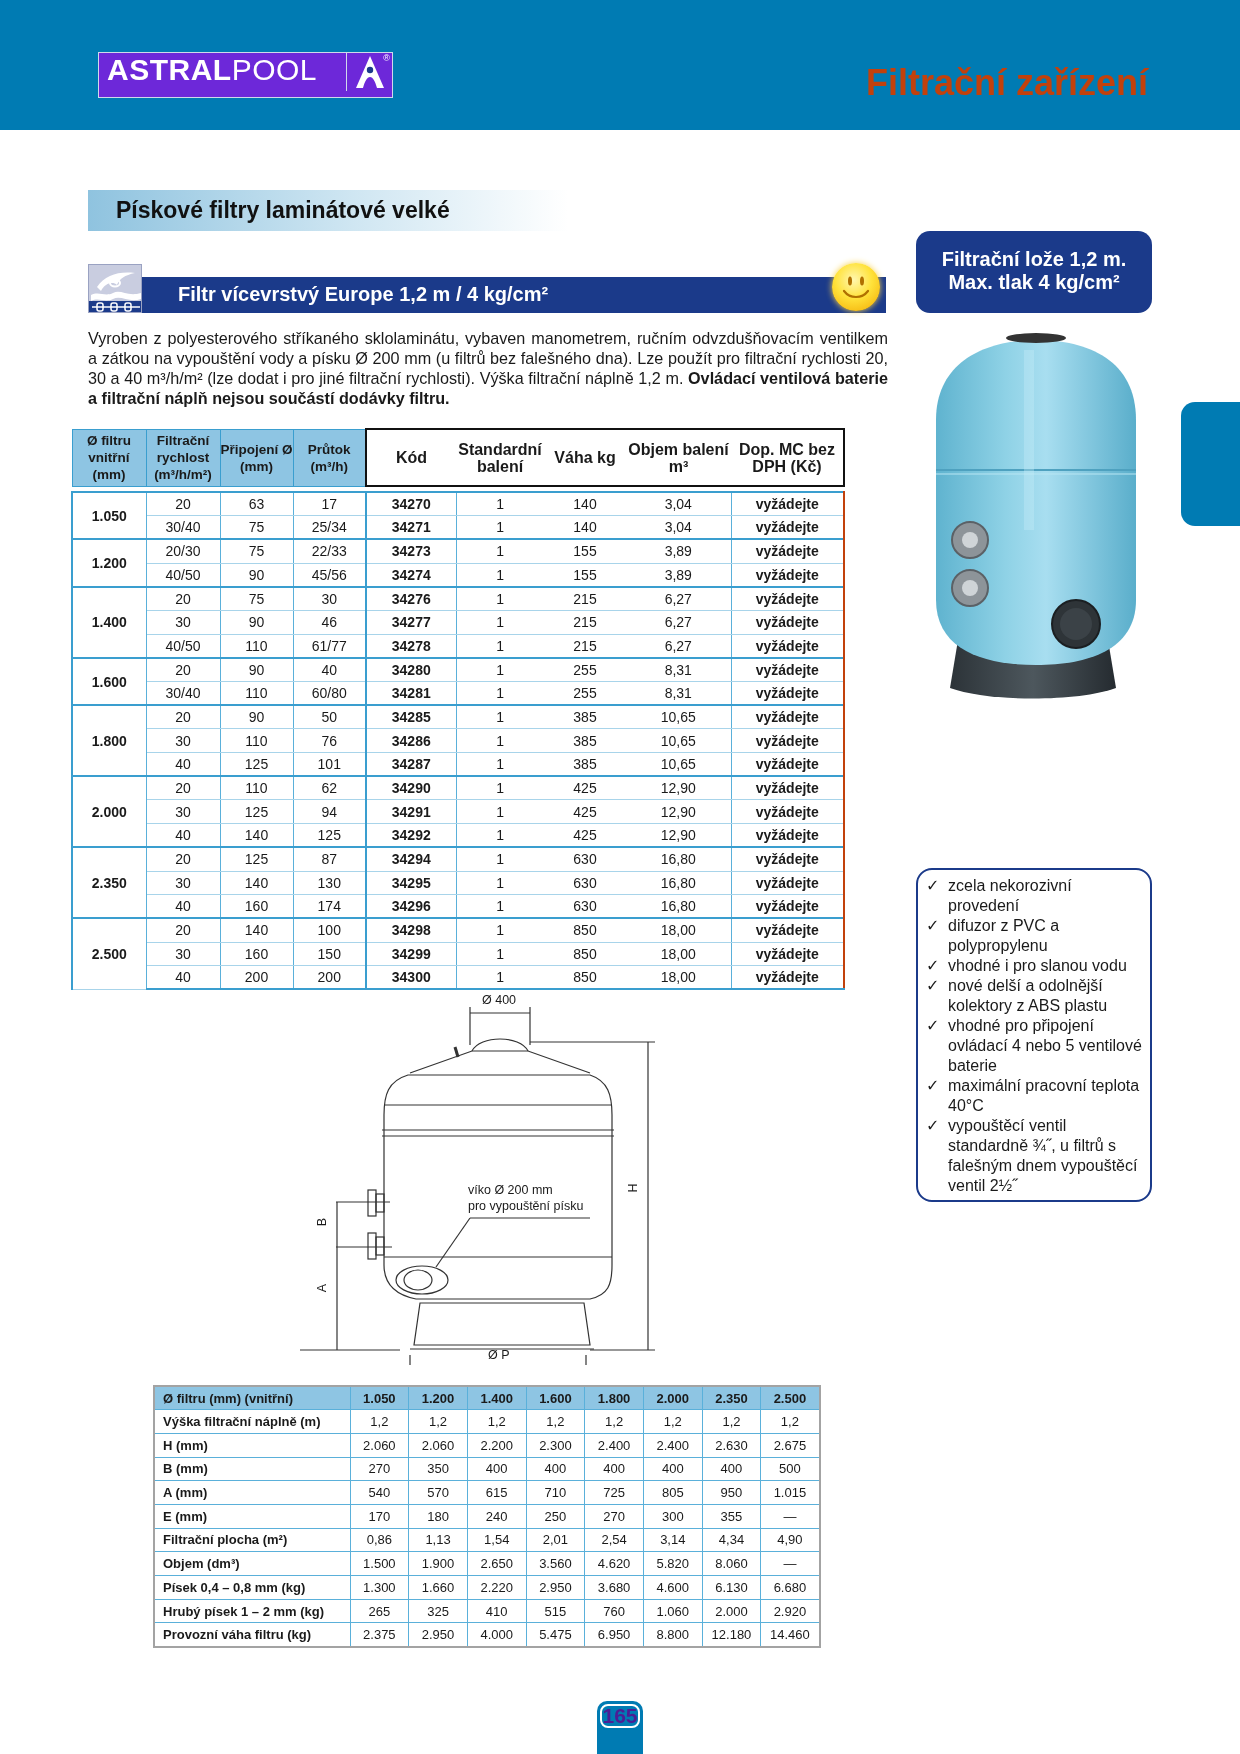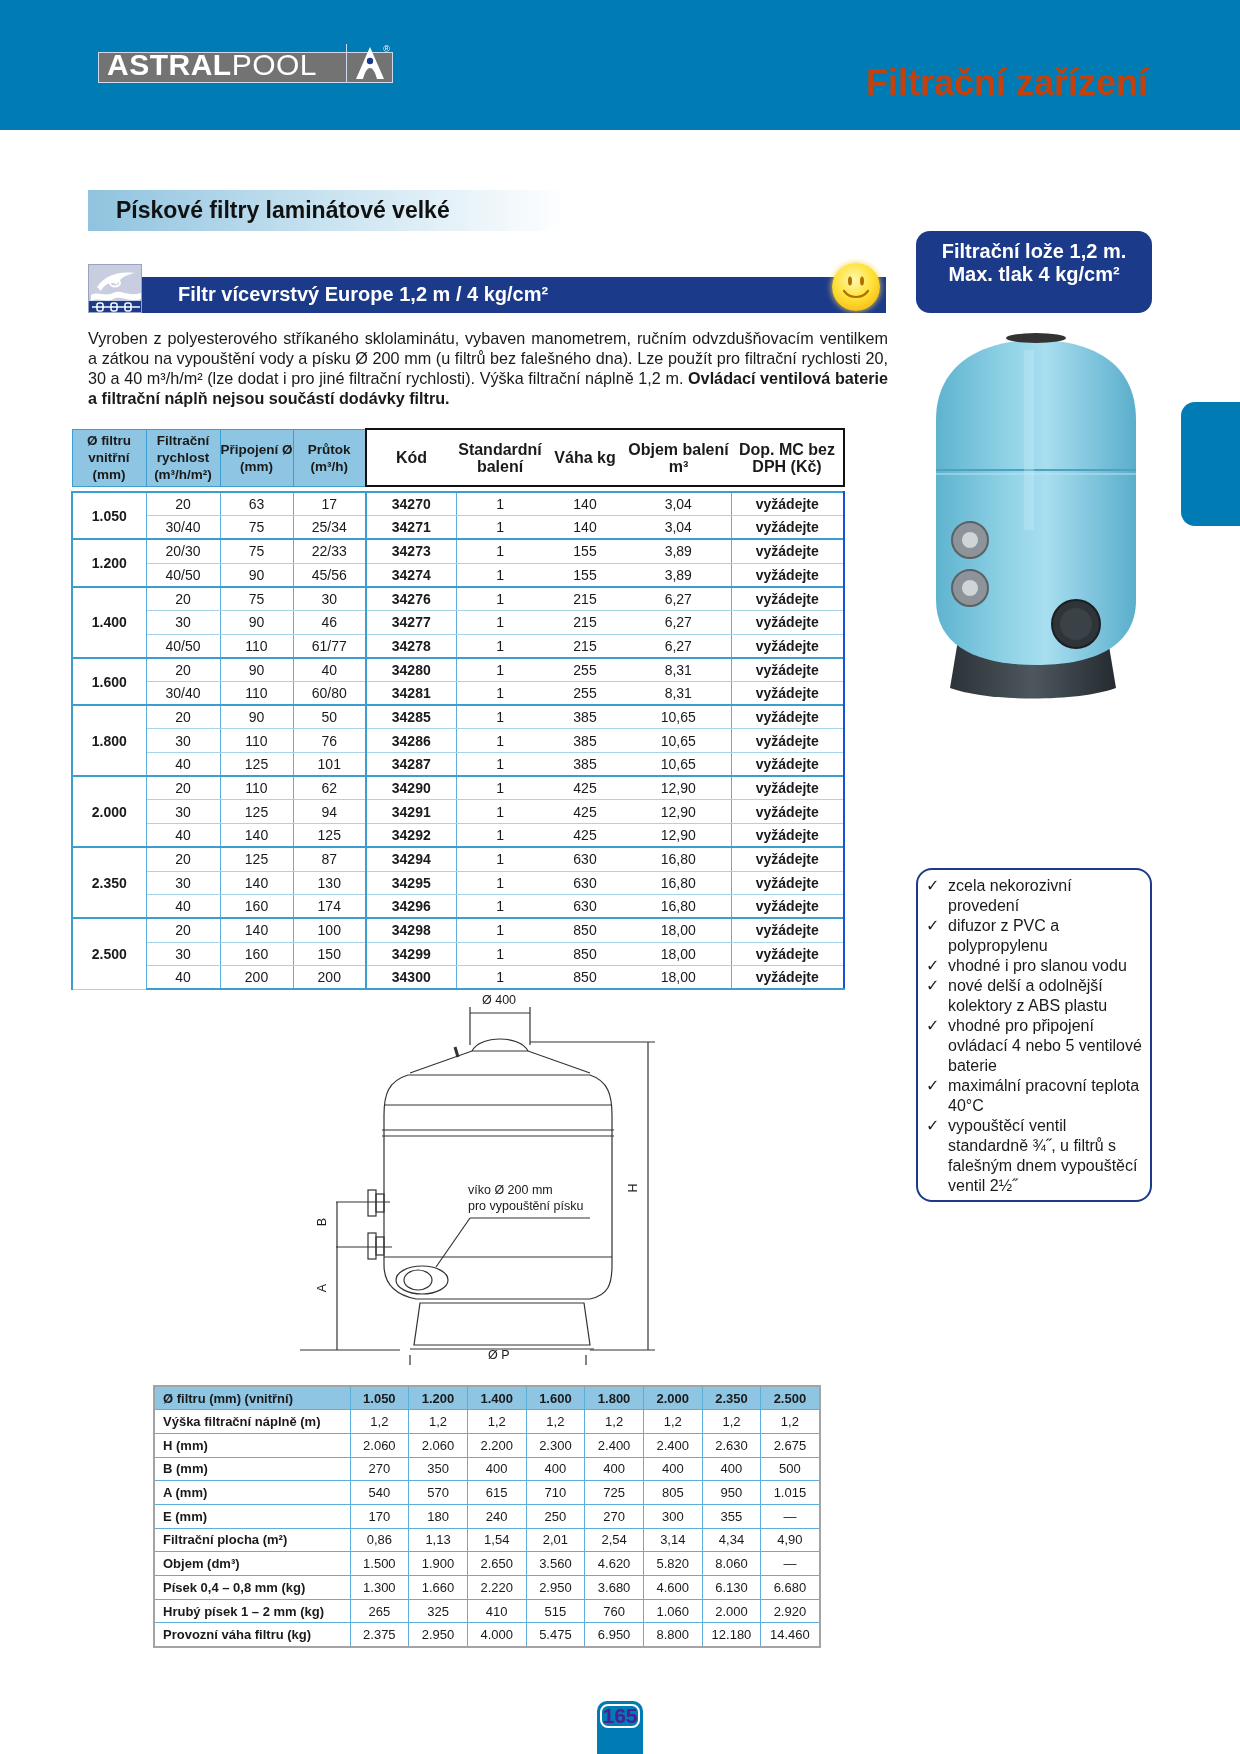--- a/index.html
+++ b/index.html
@@ -8,7 +8,7 @@
 
   
   .topband { position: absolute; left: 0; top: 0; width: 1240px; height: 130px; background: #007bb3; }
-  .logo { position: absolute; left: 98px; top: 52px; width: 295px; height: 31px; background: #737373; border: 1px solid #d0d8ec; display: flex; align-items: flex-end; }
+  .logo { position: absolute; left: 98px; top: 52px; width: 295px; height: 46px; background: #6d28d9; border: 1px solid #d0d8ec; display: flex; align-items: flex-start; }
   .logo-text { flex: 1; display: flex; align-items: center; padding-left: 8px; color: #fff; font-size: 30px; letter-spacing: 0.5px; }
   .logo-text b { font-weight: 700; }
   .logo-text span.light { font-weight: 400; }

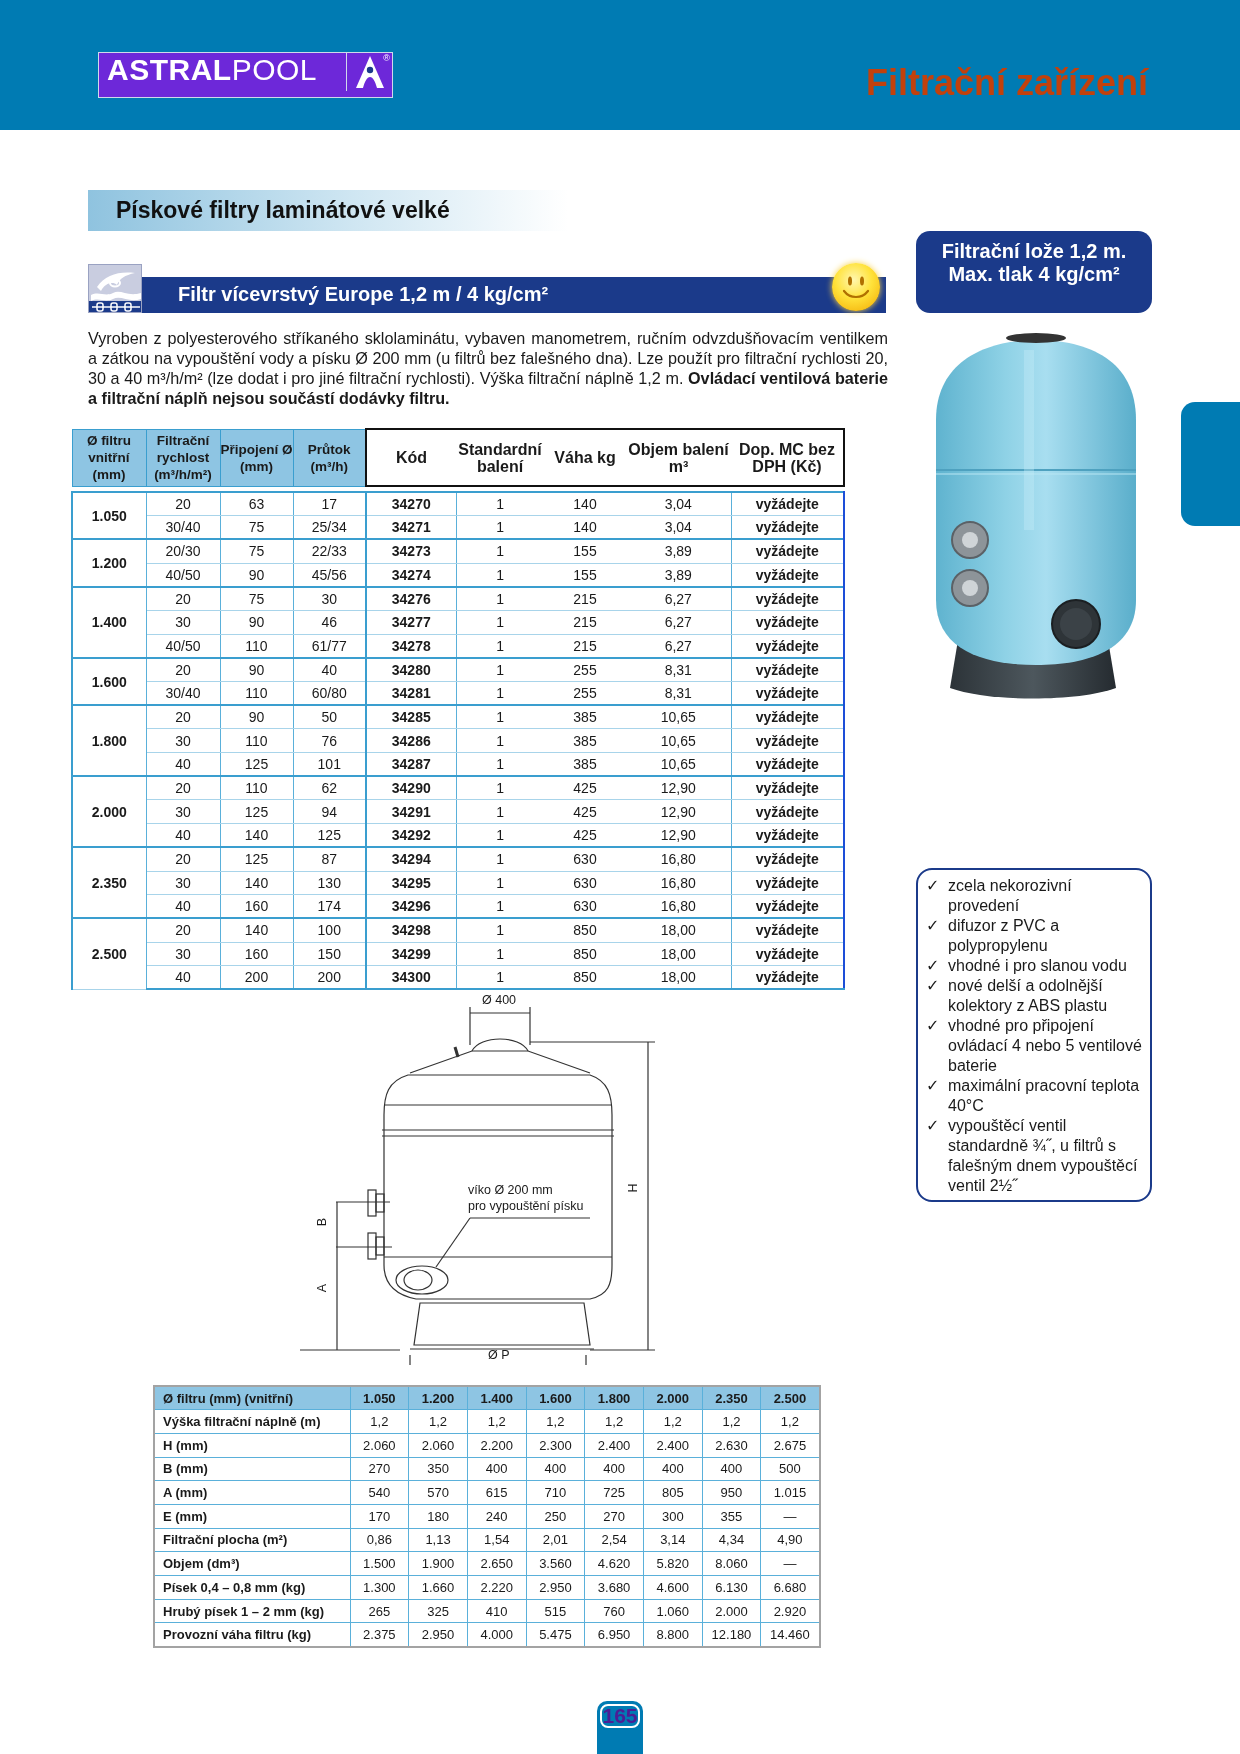--- a/index.html
+++ b/index.html
@@ -29,7 +29,7 @@
   .smile-icon { position: absolute; left: 832px; top: 263px; width: 48px; height: 48px; border-radius: 50%; background: radial-gradient(circle at 45% 35%, #fff7b0 0%, #ffe23a 45%, #f2a800 100%); box-shadow: 0 0 6px #f8d24c; }
 
   
-  .bluebox { position: absolute; left: 916px; top: 231px; width: 236px; height: 82px; background: #1b3a8a; border-radius: 14px; color: #fff; text-align: center; font-weight: 700; font-size: 20px; line-height: 23px; padding-top: 9px; }
+  .bluebox { position: absolute; left: 916px; top: 231px; width: 236px; height: 82px; background: #1b3a8a; border-radius: 14px; color: #fff; text-align: center; font-weight: 700; font-size: 20px; line-height: 23px; padding-top: 17px; }
 
   
   .desc { position: absolute; left: 88px; top: 328px; width: 800px; font-size: 16.2px; line-height: 20px; text-align: justify; color: #1a1a1a; }

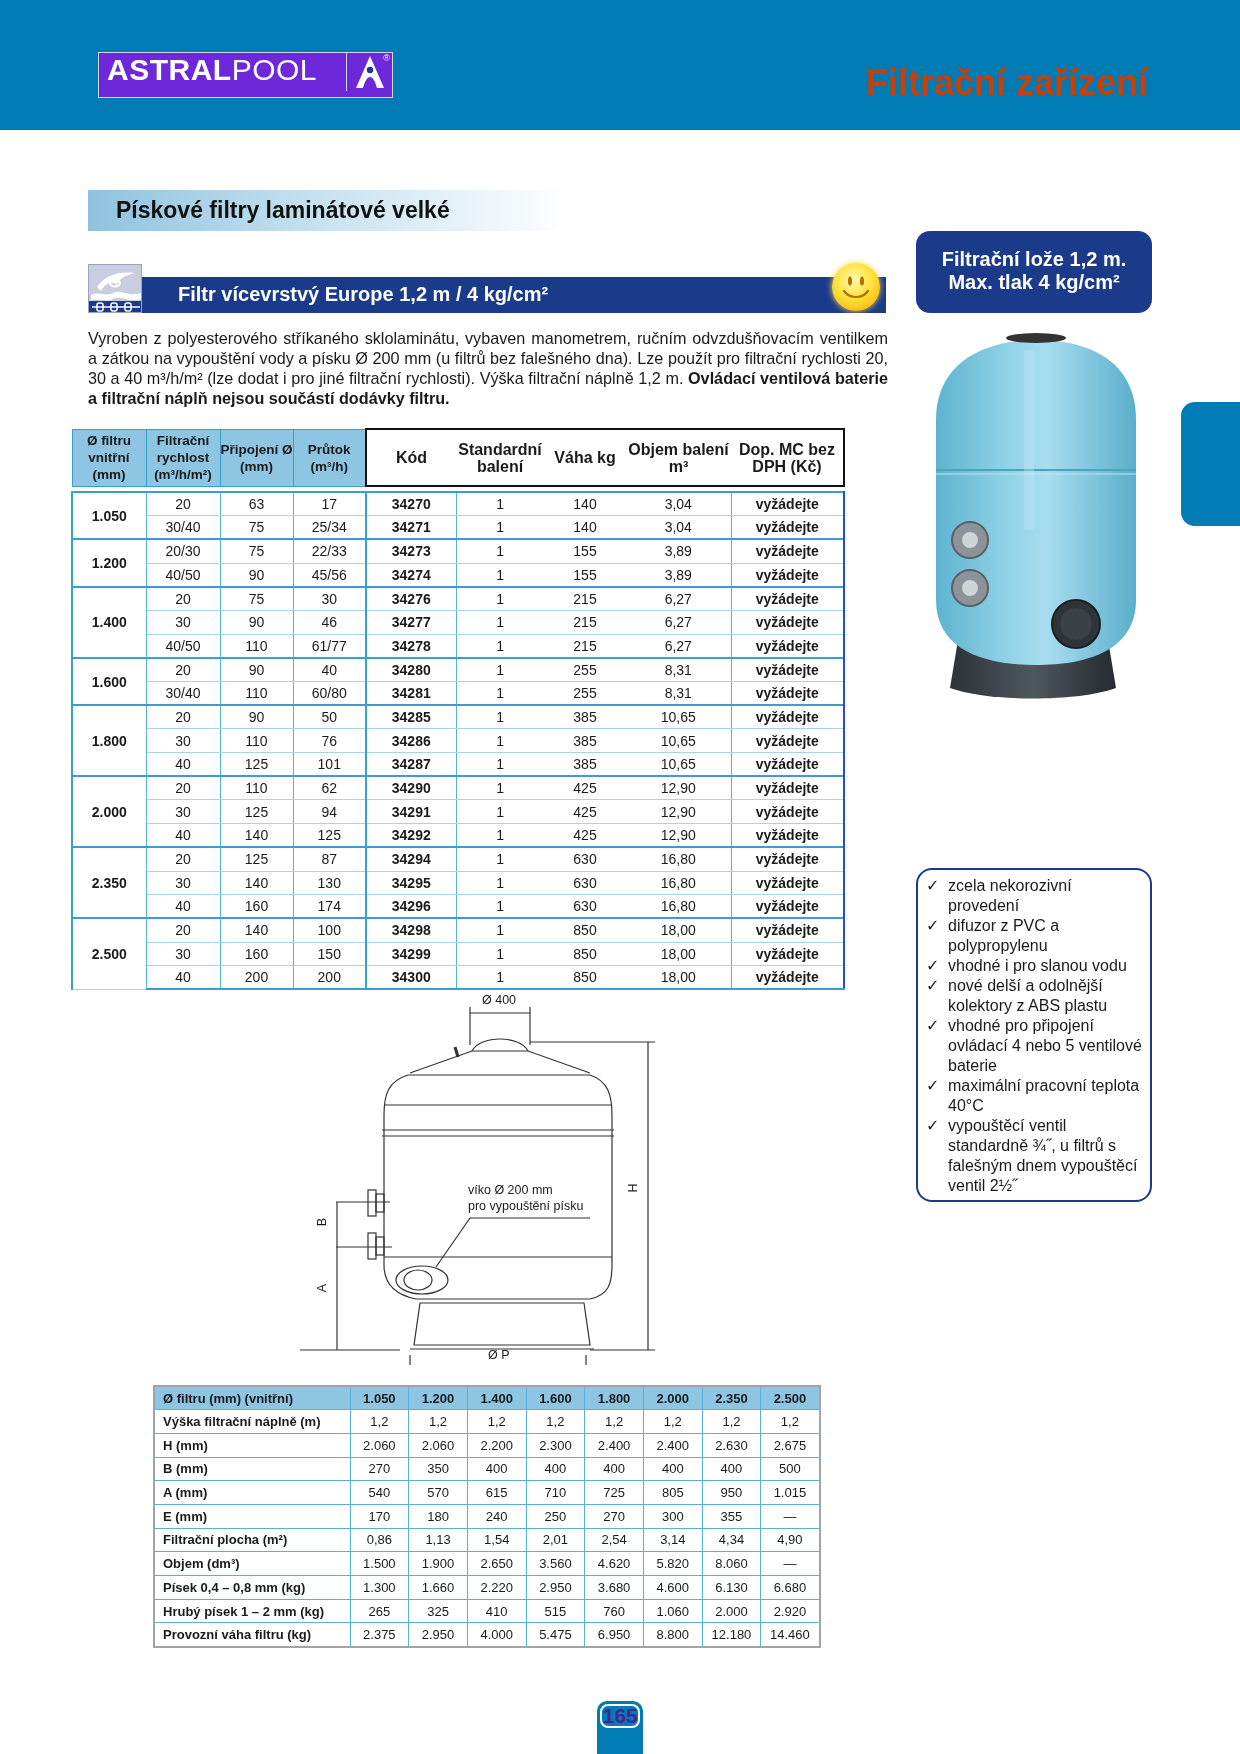--- a/index.html
+++ b/index.html
@@ -49,7 +49,7 @@
   .mt tbody tr.grp-start td { border-top: 2px solid #3a9ecf; }
   .mt tbody td.code { font-weight: 700; border-left: 2px solid #3a9ecf; }
   .mt tbody td.rcol { border-left: none; border-right: none; }
-  .mt tbody td.price { font-weight: 700; border-right: 2px solid #1d4ed8; }
+  .mt tbody td.price { font-weight: 700; border-right: 2px solid #c2410c; }
   .mt tbody tr:last-child td { border-bottom: 2px solid #3a9ecf; }
   .mt tbody td.first { border-left: 2px solid #3a9ecf; }
 

